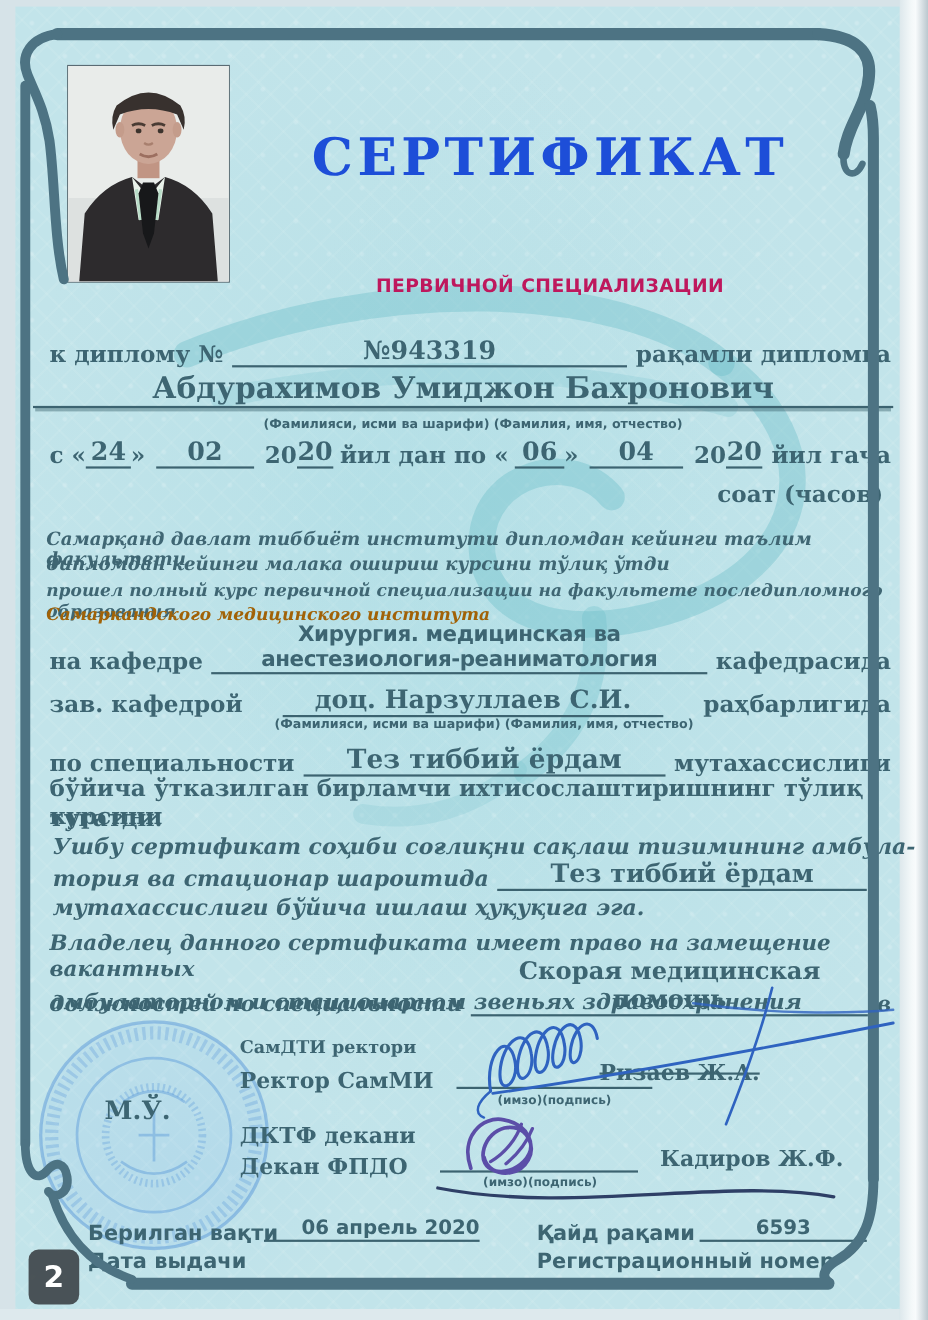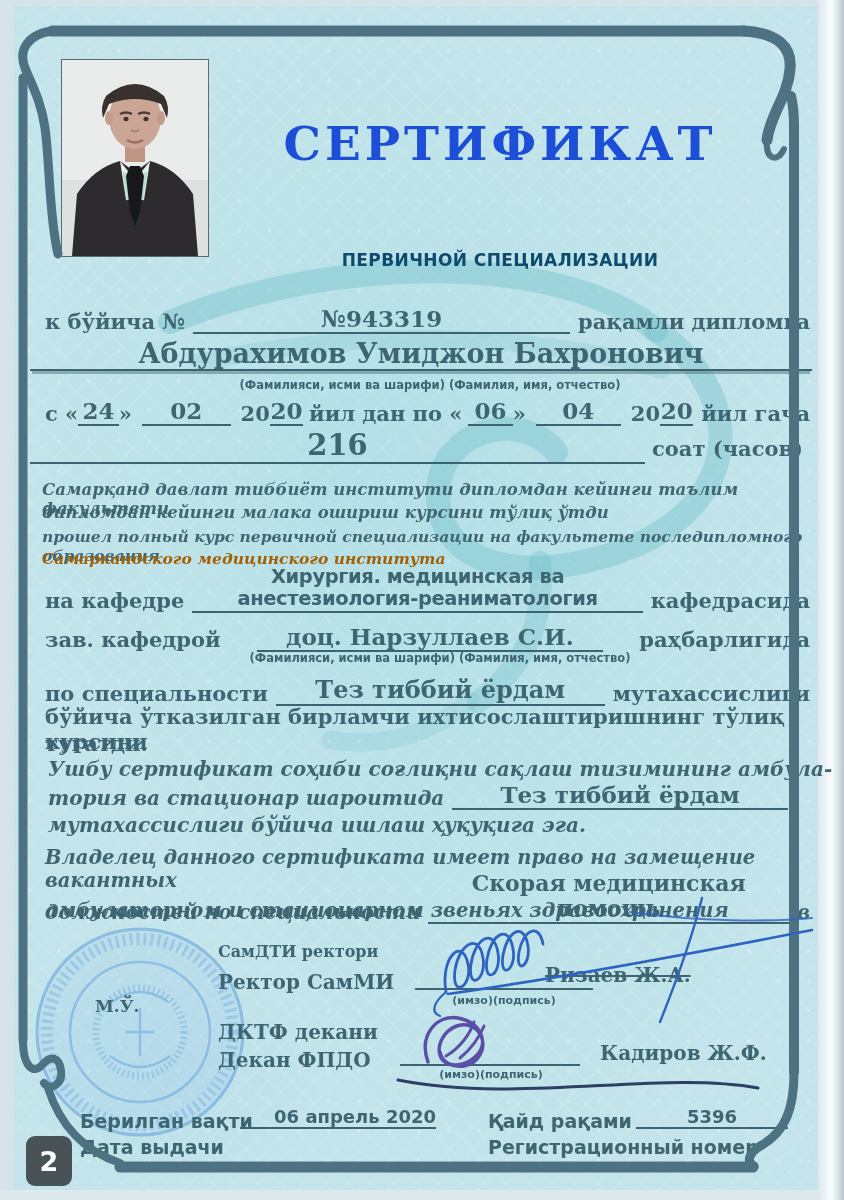--- a/index.html
+++ b/index.html
@@ -94,7 +94,7 @@
   <div class="abs serif b" style="left:170px;top:116px;width:660px;text-align:center;font-size:47px;color:#1d4ed8;letter-spacing:4px;z-index:3;">СЕРТИФИКАТ</div>
 
 
-  <div class="abs sans b" style="left:250px;top:250px;width:500px;text-align:center;font-size:17px;color:#0c4a6e;letter-spacing:.4px;z-index:3;">ПЕРВИЧНОЙ СПЕЦИАЛИЗАЦИИ</div>
+  <div class="abs sans b" style="left:250px;top:250px;width:500px;text-align:center;font-size:17px;color:#be185d;letter-spacing:.4px;z-index:3;">ПЕРВИЧНОЙ СПЕЦИАЛИЗАЦИИ</div>
 
   <div class="abs row ink" style="left:45px;top:306px;width:765px;z-index:3;">
     <span class="serif b nowrap" style="font-size:21px;">к бўйича №</span>

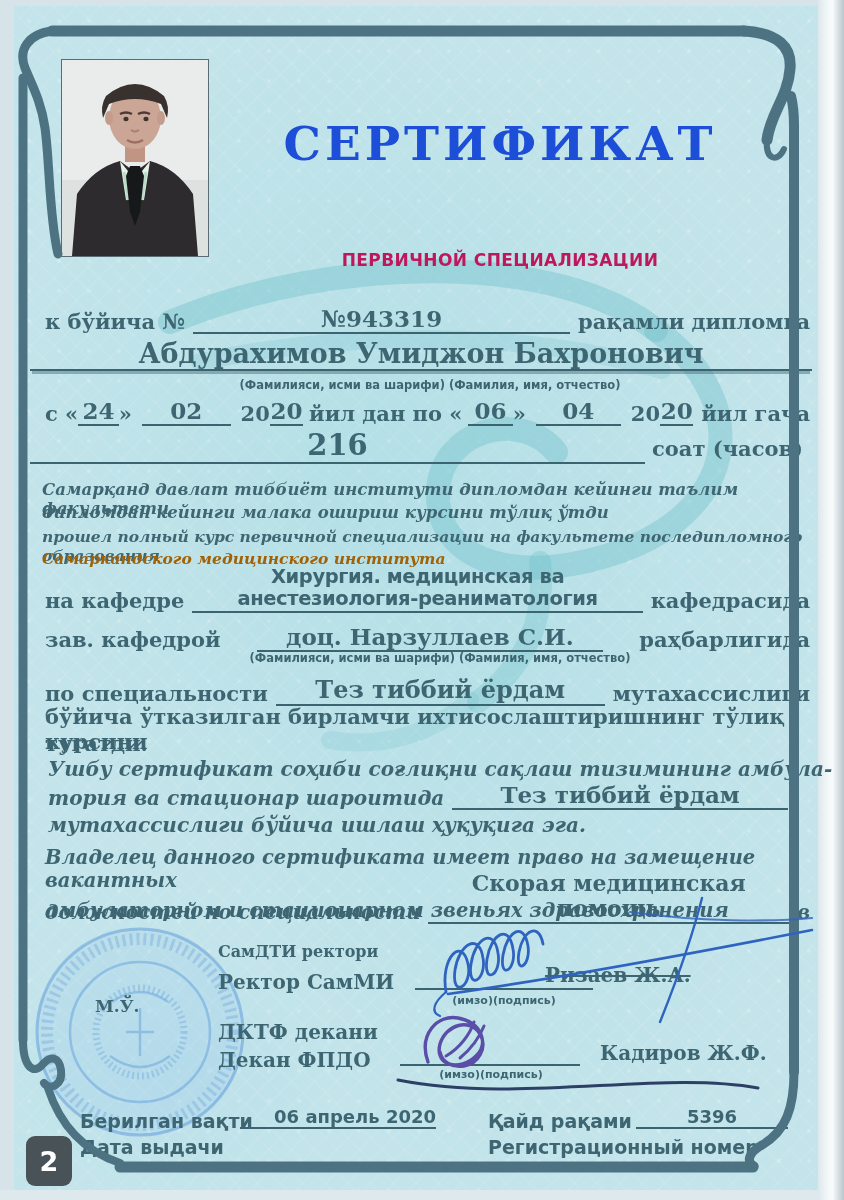--- a/index.html
+++ b/index.html
@@ -97,7 +97,7 @@
   <div class="abs sans b" style="left:250px;top:250px;width:500px;text-align:center;font-size:17px;color:#be185d;letter-spacing:.4px;z-index:3;">ПЕРВИЧНОЙ СПЕЦИАЛИЗАЦИИ</div>
 
   <div class="abs row ink" style="left:45px;top:306px;width:765px;z-index:3;">
-    <span class="serif b nowrap" style="font-size:21px;">к бўйича №</span>
+    <span class="serif b nowrap" style="font-size:21px;">к диплому №</span>
     <span class="fill serif b" style="font-size:23px;">№943319</span>
     <span class="serif b nowrap" style="font-size:21px;">рақамли дипломга</span>
   </div>

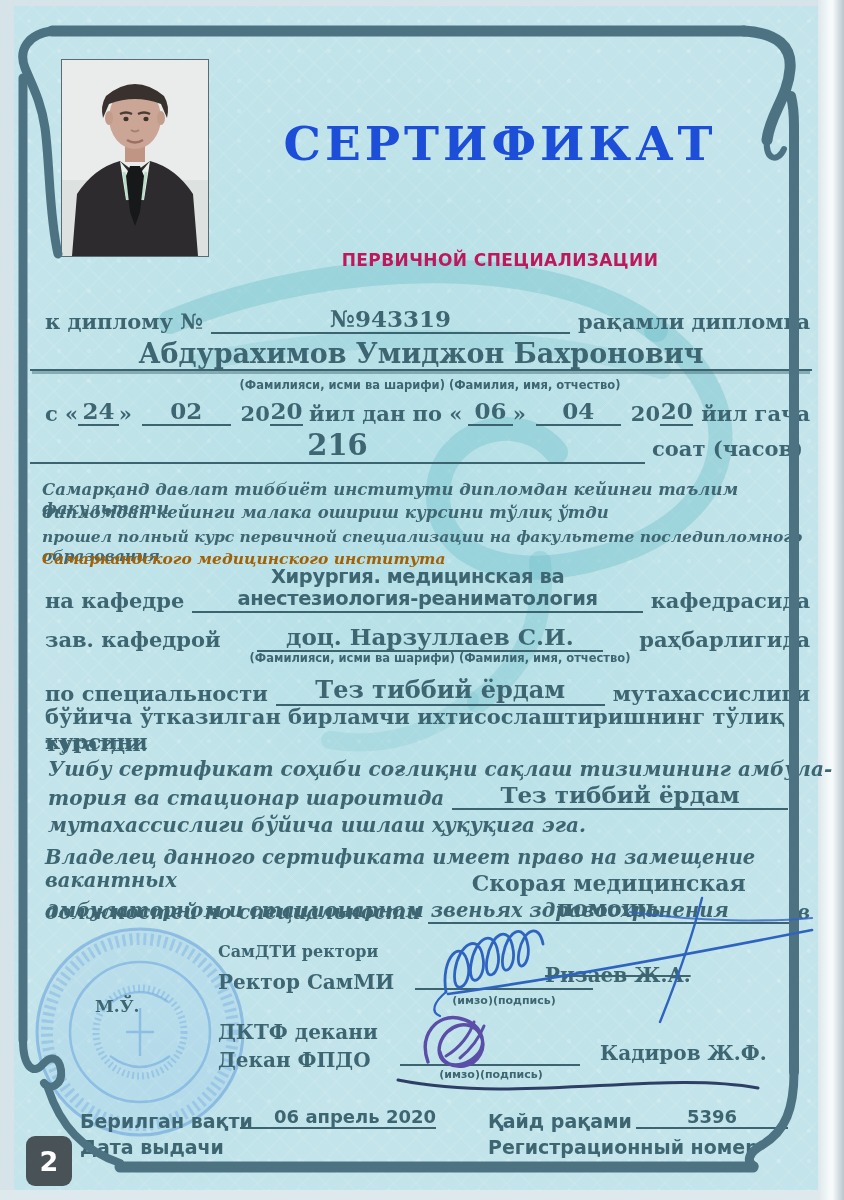--- a/index.html
+++ b/index.html
@@ -123,9 +123,6 @@
     <span class="nowrap" style="margin-left:8px;">йил гача</span>
   </div>
 
-  <div class="abs" style="left:30px;top:428px;width:615px;border-bottom:2.5px solid #3c6370;text-align:center;z-index:3;">
-    <span class="serif b ink" style="font-size:29px;">216</span>
-  </div>
   <div class="abs serif b ink nowrap" style="left:652px;top:436px;font-size:21px;z-index:3;">соат (часов)</div>
 
   <div class="abs serif b i" style="left:42px;top:480px;font-size:16.5px;color:#3f6673;z-index:3;">Самарқанд давлат тиббиёт институти дипломдан кейинги таълим факультети</div>

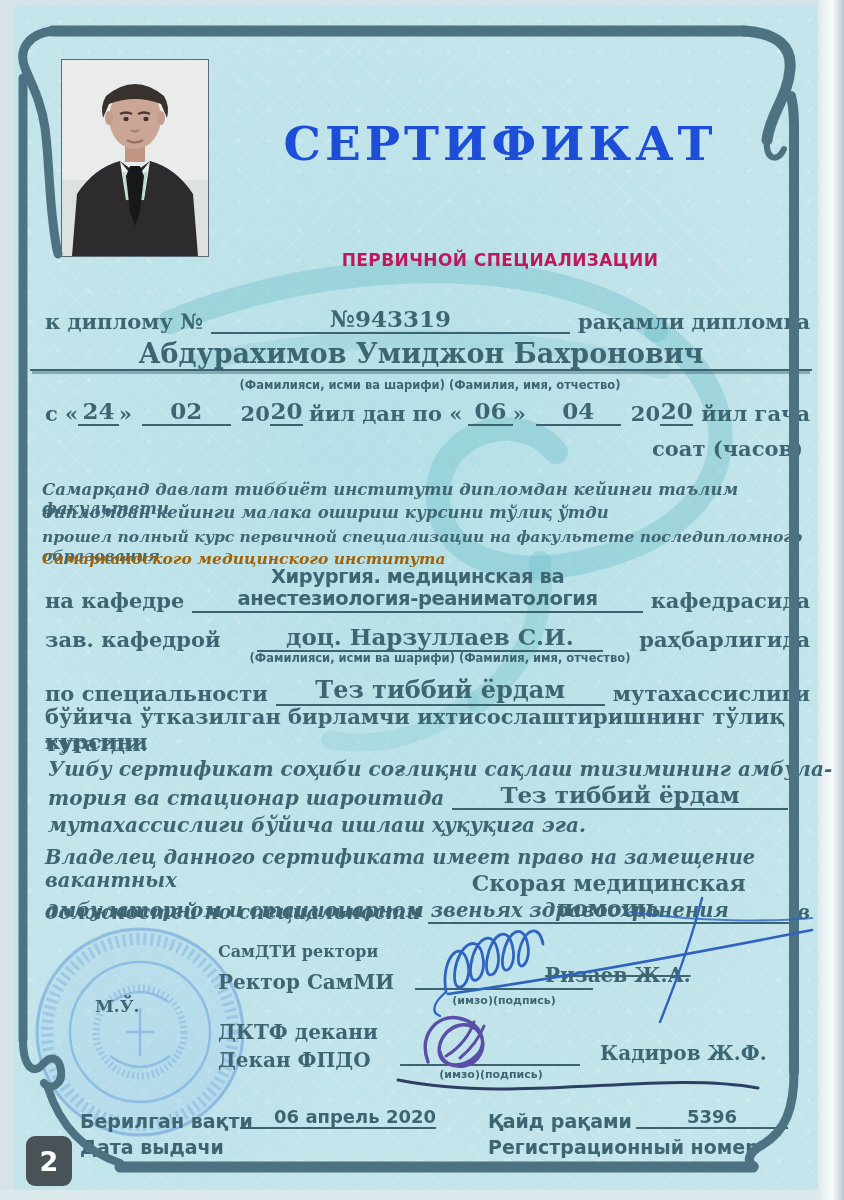--- a/index.html
+++ b/index.html
@@ -166,7 +166,7 @@
   </div>
   <div class="abs serif b i ink" style="left:45px;top:899px;font-size:19.5px;z-index:3;">амбулаторном и стационарном  звеньях здравоохранения</div>
 
-  <div class="abs serif b ink" style="left:95px;top:996px;font-size:17px;z-index:3;">М.Ў.</div>
+  <div class="abs serif b ink" style="left:95px;top:996px;font-size:23px;z-index:3;">М.Ў.</div>
 
   <div class="abs serif b ink" style="left:218px;top:942px;font-size:16px;z-index:3;">СамДТИ ректори</div>
   <div class="abs serif b ink" style="left:218px;top:970px;font-size:20px;z-index:3;">Ректор СамМИ</div>

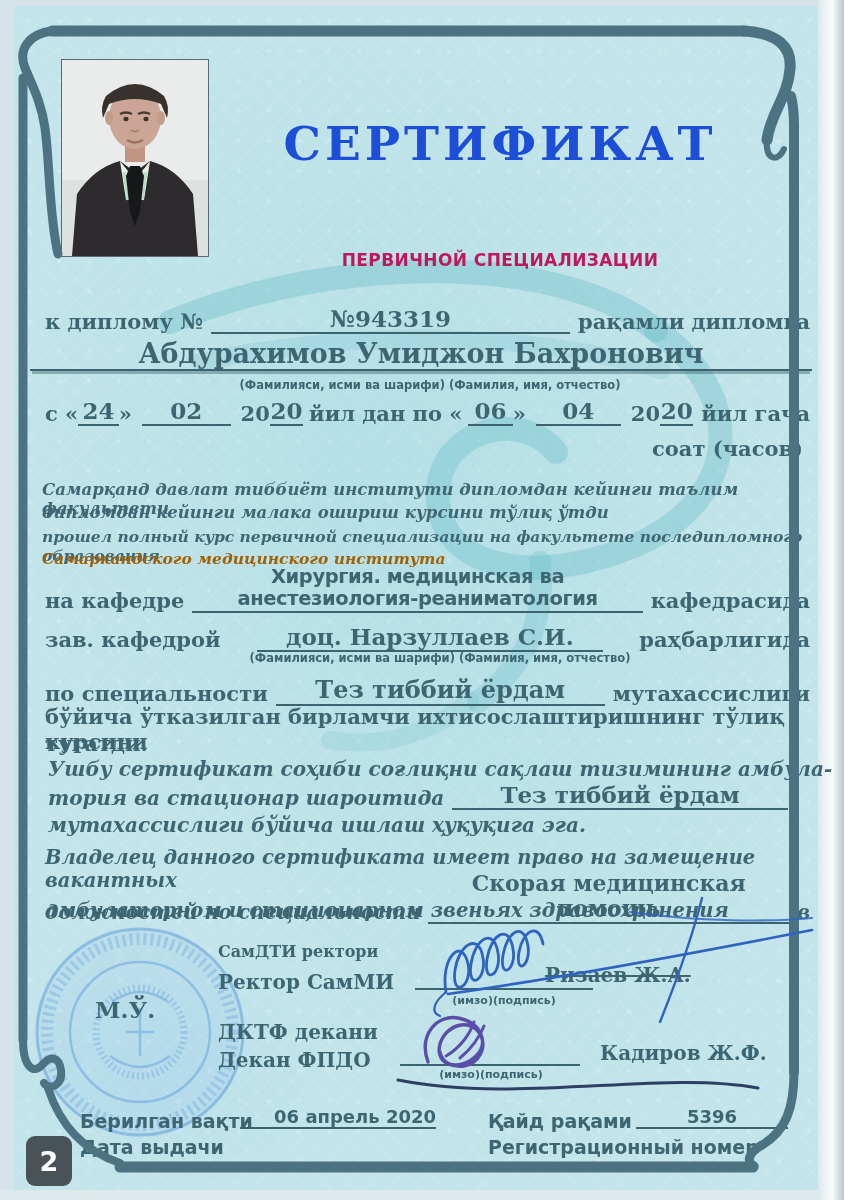--- a/index.html
+++ b/index.html
@@ -188,7 +188,7 @@
 
   <div class="abs sans b ink nowrap" style="left:488px;top:1110px;font-size:19px;z-index:3;">Қайд рақами</div>
   <div class="abs" style="left:636px;top:1106px;width:152px;border-bottom:2.5px solid #3c6370;text-align:center;z-index:3;">
-    <span class="sans b ink" style="font-size:18px;">5396</span>
+    <span class="sans b ink" style="font-size:18px;">6593</span>
   </div>
   <div class="abs sans b ink nowrap" style="left:488px;top:1136px;font-size:19px;z-index:3;">Регистрационный номер</div>
 

